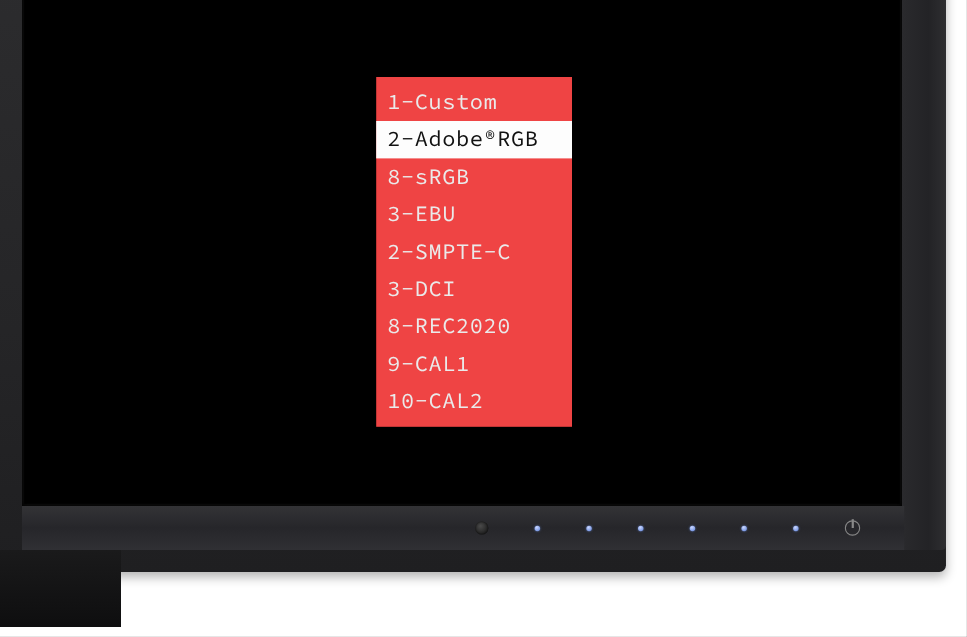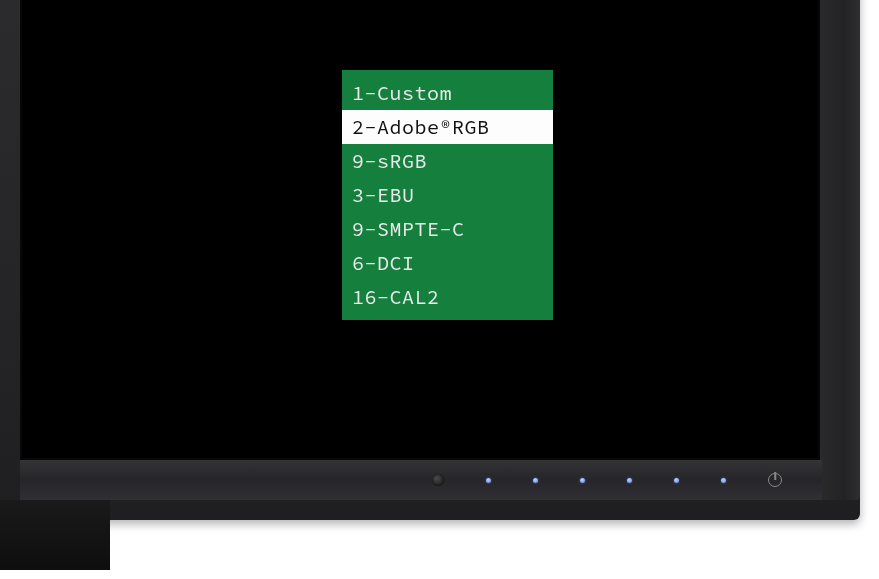--- a/index.html
+++ b/index.html
@@ -104,8 +104,8 @@
       position: absolute;
       left: 322px;
       top: 100px;
-      width: 211px;
-      background: #15803d;
+      width: 178px;
+      background: #ef4444;
       padding: 6px 0;
       font-family: "Lucida Console", "Source Code Pro", Consolas, monospace;
       letter-spacing: 0.5px;

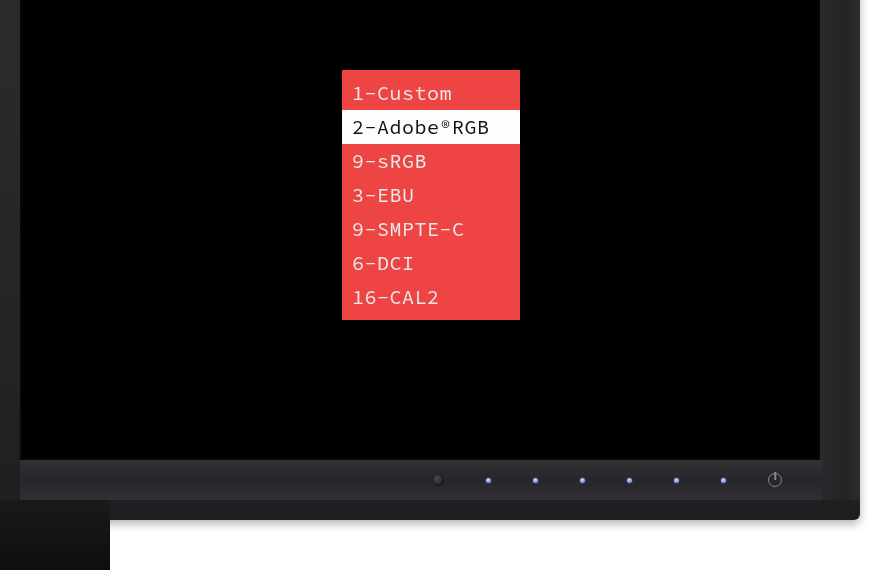--- a/index.html
+++ b/index.html
@@ -136,7 +136,7 @@
     <div class="osd">
       <div class="osd-item">1-Custom</div>
       <div class="osd-item sel">2-Adobe®RGB</div>
-      <div class="osd-item">9-sRGB</div>
+      <div class="osd-item">8-sRGB</div>
       <div class="osd-item">3-EBU</div>
       <div class="osd-item">9-SMPTE-C</div>
       <div class="osd-item">6-DCI</div>

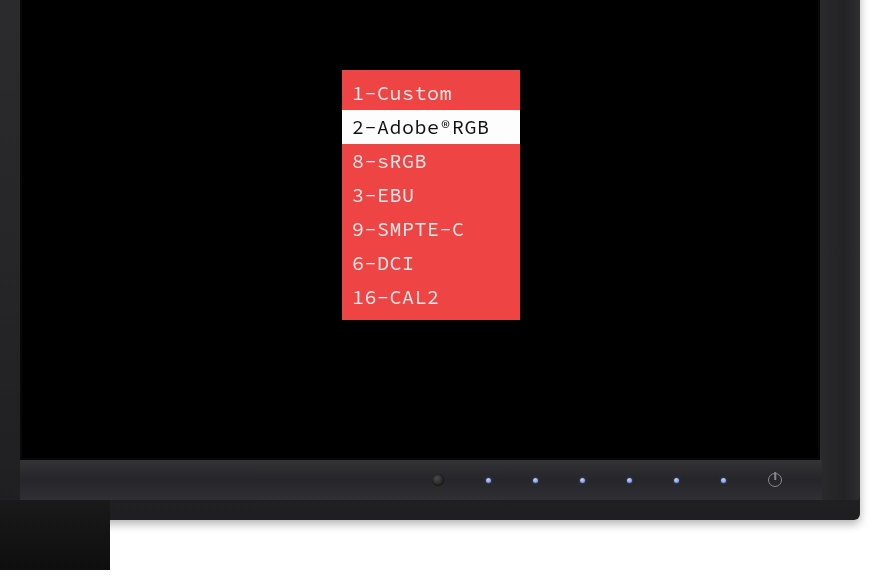--- a/index.html
+++ b/index.html
@@ -138,7 +138,7 @@
       <div class="osd-item sel">2-Adobe®RGB</div>
       <div class="osd-item">8-sRGB</div>
       <div class="osd-item">3-EBU</div>
-      <div class="osd-item">9-SMPTE-C</div>
+      <div class="osd-item">2-SMPTE-C</div>
       <div class="osd-item">6-DCI</div>
       <div class="osd-item">16-CAL2</div>
     </div>

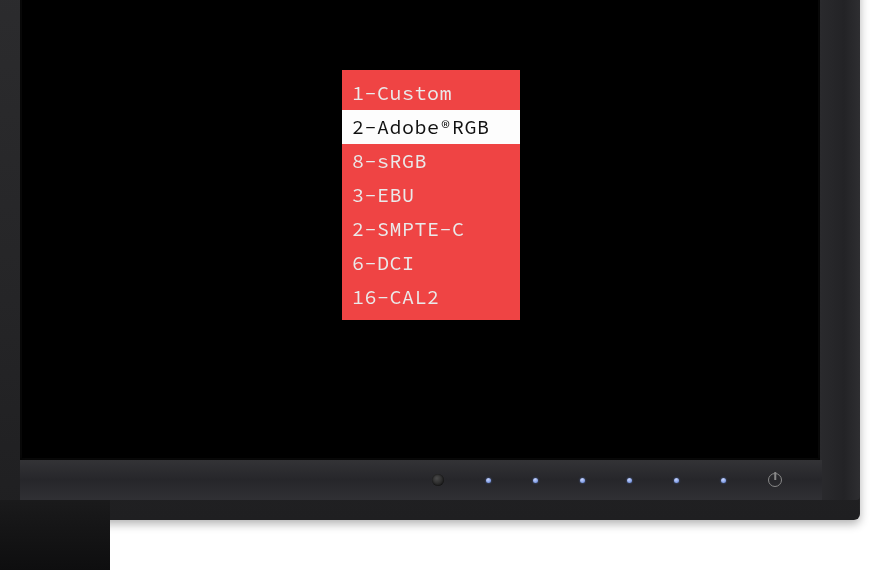--- a/index.html
+++ b/index.html
@@ -139,7 +139,7 @@
       <div class="osd-item">8-sRGB</div>
       <div class="osd-item">3-EBU</div>
       <div class="osd-item">2-SMPTE-C</div>
-      <div class="osd-item">6-DCI</div>
+      <div class="osd-item">3-DCI</div>
       <div class="osd-item">16-CAL2</div>
     </div>
   </div>

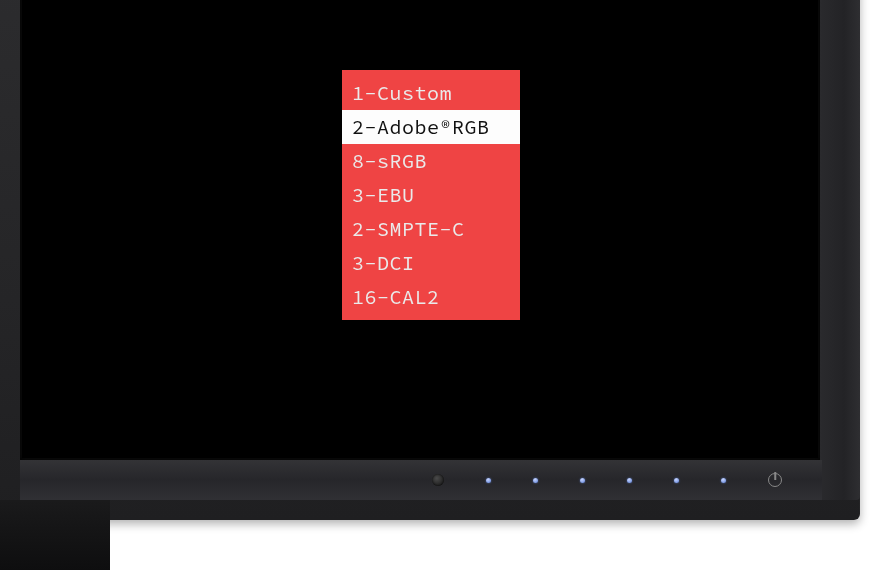--- a/index.html
+++ b/index.html
@@ -140,6 +140,7 @@
       <div class="osd-item">3-EBU</div>
       <div class="osd-item">2-SMPTE-C</div>
       <div class="osd-item">3-DCI</div>
+      <div class="osd-item">8-REC2020</div>
       <div class="osd-item">16-CAL2</div>
     </div>
   </div>

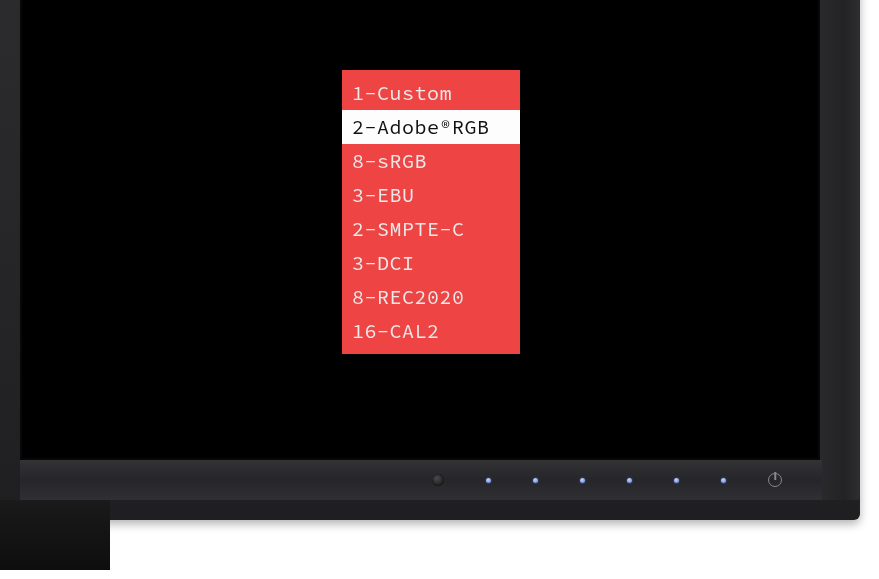--- a/index.html
+++ b/index.html
@@ -141,6 +141,7 @@
       <div class="osd-item">2-SMPTE-C</div>
       <div class="osd-item">3-DCI</div>
       <div class="osd-item">8-REC2020</div>
+      <div class="osd-item">9-CAL1</div>
       <div class="osd-item">16-CAL2</div>
     </div>
   </div>

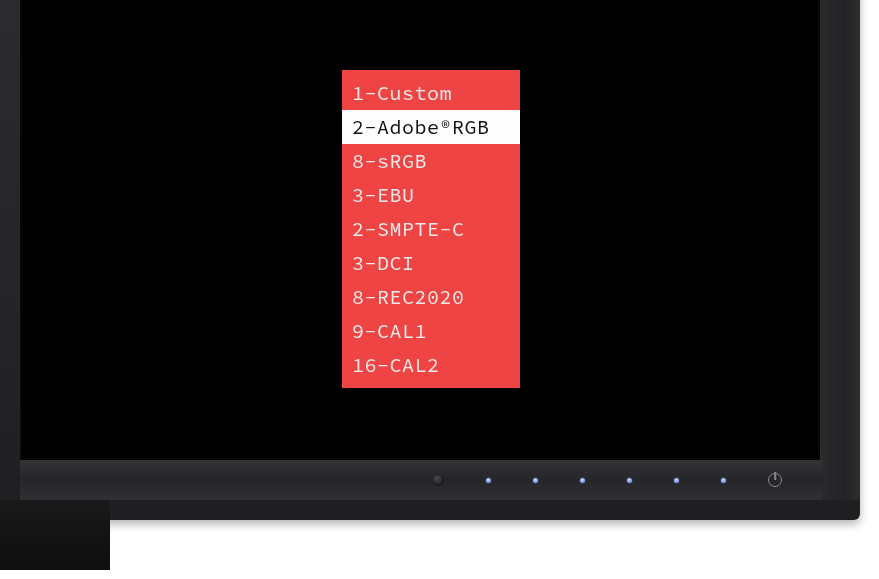--- a/index.html
+++ b/index.html
@@ -142,7 +142,7 @@
       <div class="osd-item">3-DCI</div>
       <div class="osd-item">8-REC2020</div>
       <div class="osd-item">9-CAL1</div>
-      <div class="osd-item">16-CAL2</div>
+      <div class="osd-item">10-CAL2</div>
     </div>
   </div>
 

